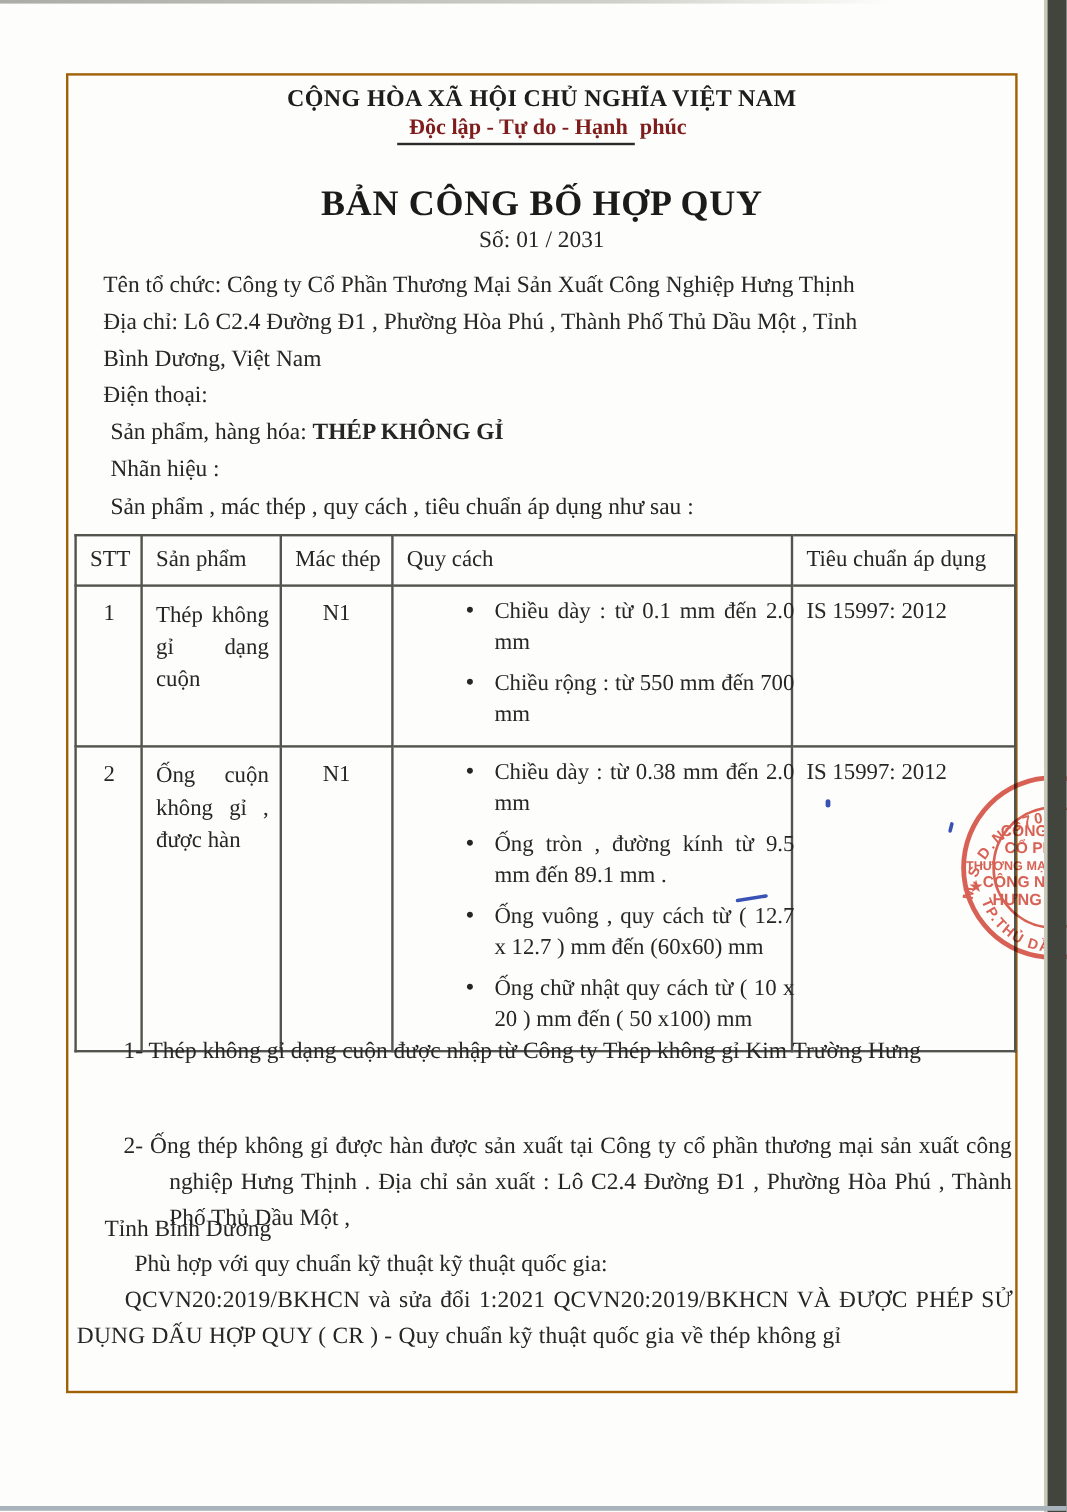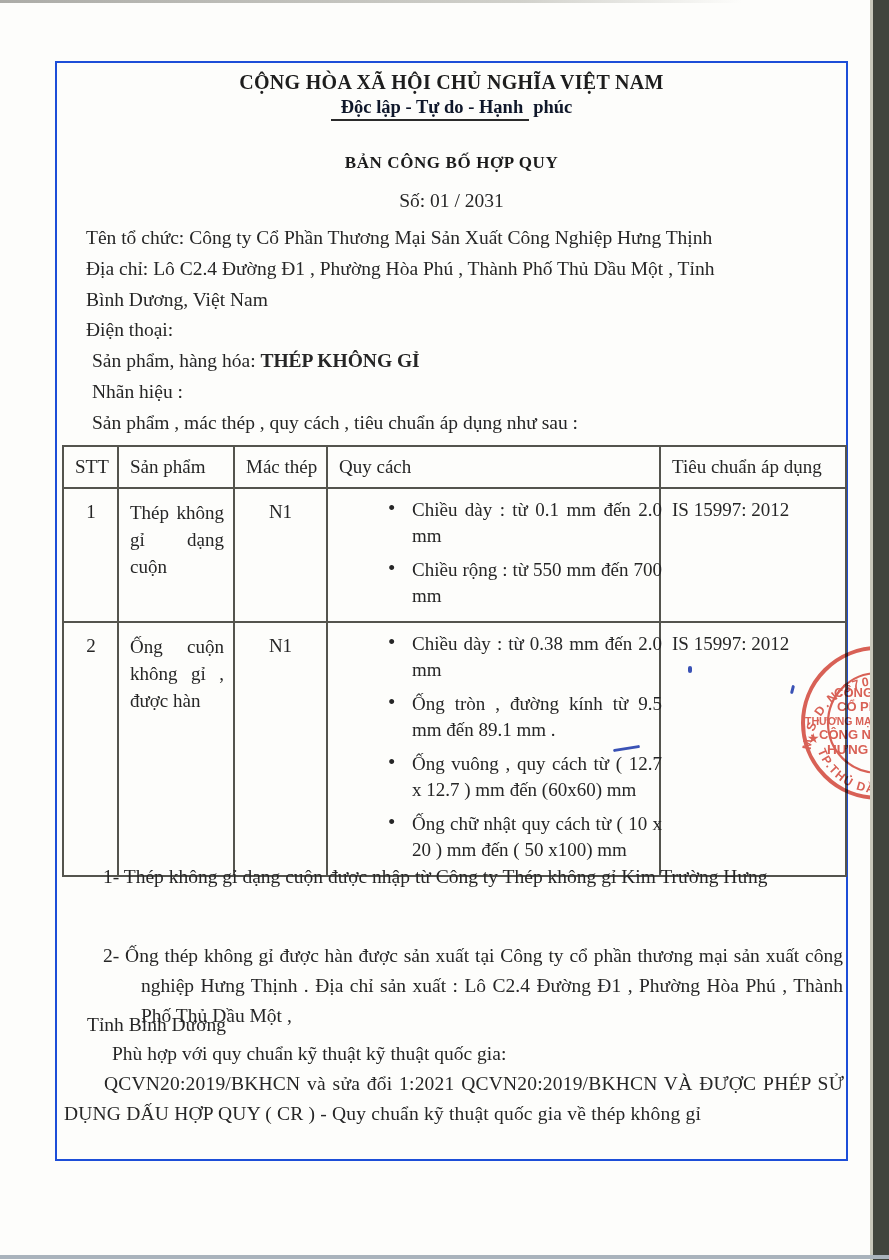--- a/index.html
+++ b/index.html
@@ -26,7 +26,7 @@
     background:#a9b3bc;z-index:41;}
   
   .frame{position:absolute;left:55px;top:61px;width:793px;height:1100px;
-    border:2px solid #1d4ed8;}
+    border:2px solid #a16207;}
   .frame > *{position:absolute;}
   .center{left:0;width:100%;text-align:center;}
   .h-national{top:8px;font-size:20px;font-weight:bold;letter-spacing:.3px;color:#1d1d1d;}

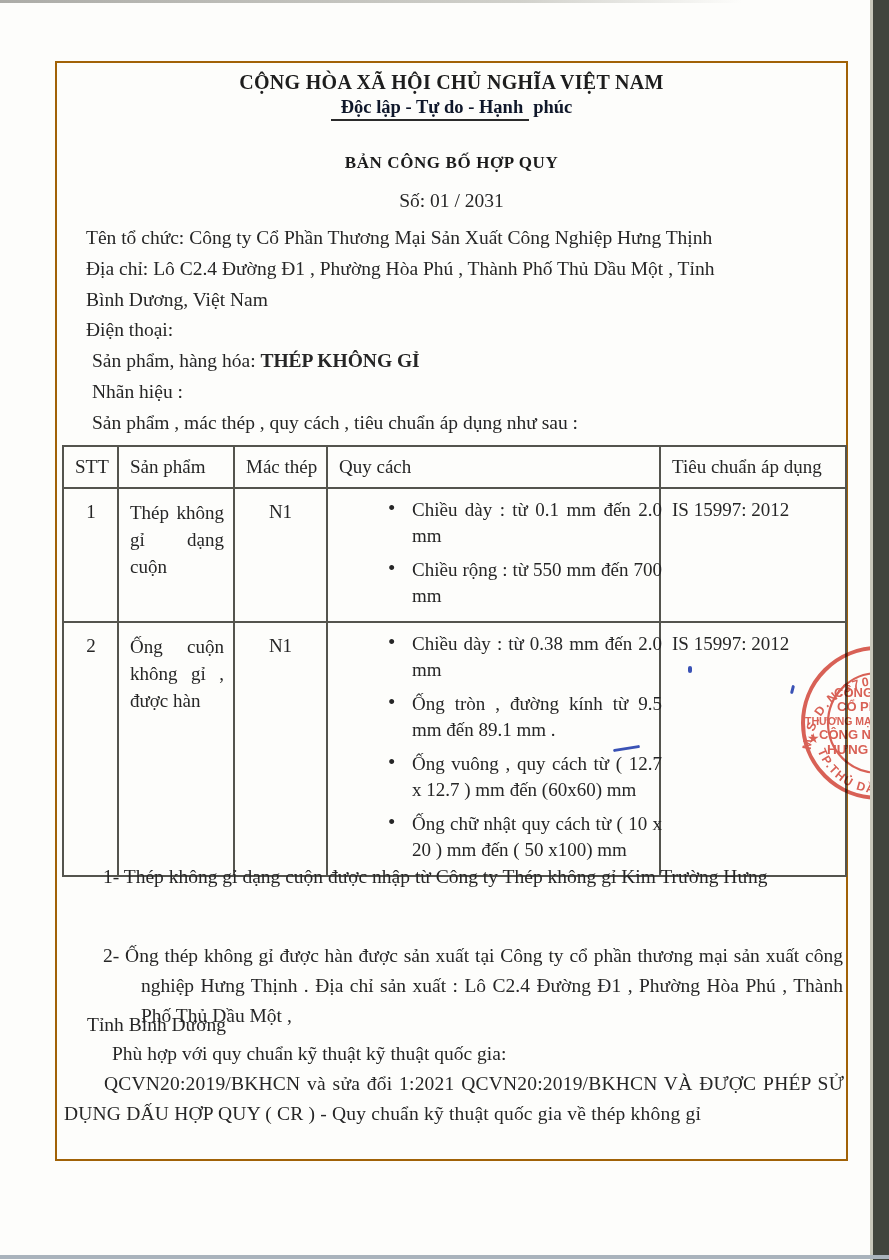--- a/index.html
+++ b/index.html
@@ -30,7 +30,7 @@
   .frame > *{position:absolute;}
   .center{left:0;width:100%;text-align:center;}
   .h-national{top:8px;font-size:20px;font-weight:bold;letter-spacing:.3px;color:#1d1d1d;}
-  .h-motto{top:34px;font-size:18.5px;font-weight:bold;color:#0f172a;}
+  .h-motto{top:34px;font-size:18.5px;font-weight:bold;color:#7f1d1d;}
   .h-motto .u{border-bottom:2px solid #2a2a2a;padding:0 6px 2px 10px;}
   .h-motto .tail{margin-left:4px;}
   .h-title{top:90px;font-size:17px;font-weight:bold;letter-spacing:.6px;color:#1b1b1b;}

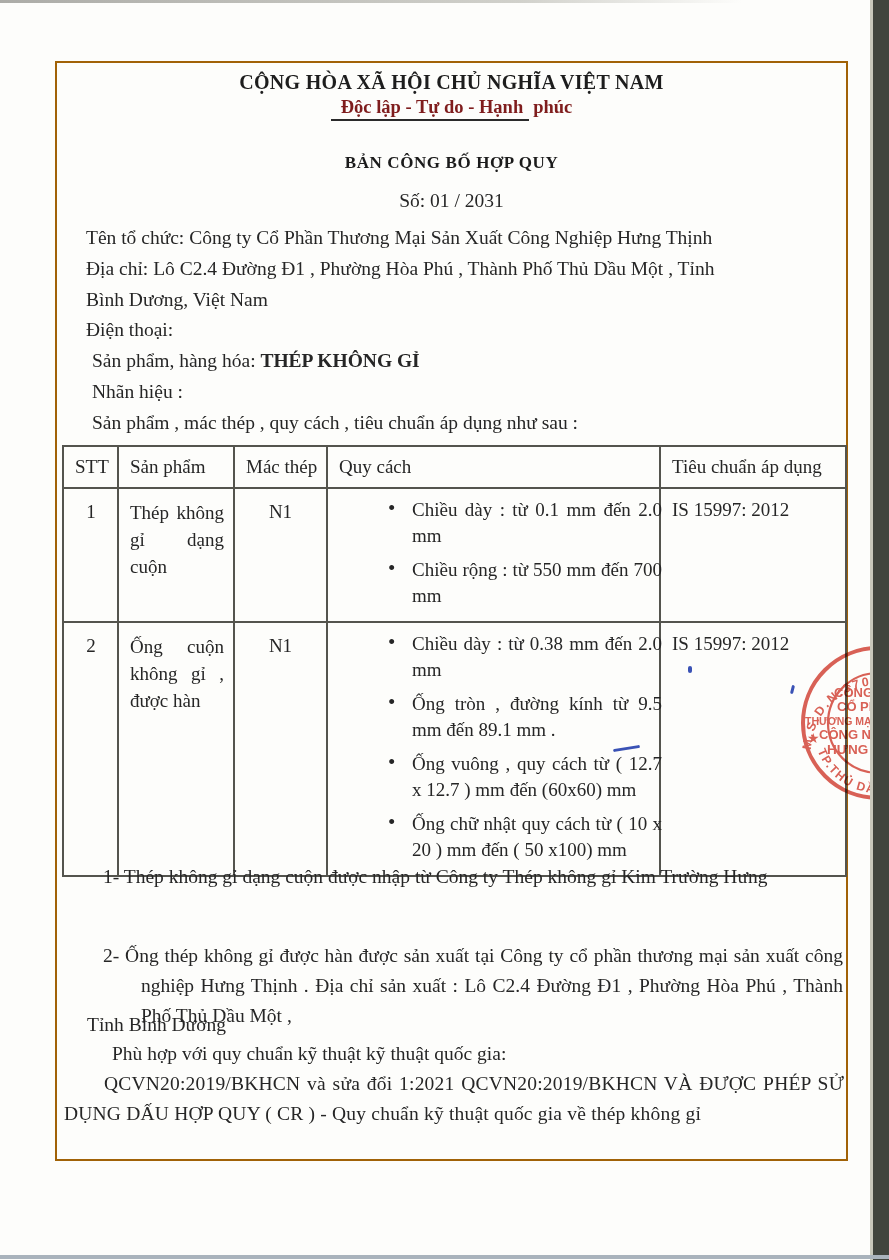--- a/index.html
+++ b/index.html
@@ -33,7 +33,7 @@
   .h-motto{top:34px;font-size:18.5px;font-weight:bold;color:#7f1d1d;}
   .h-motto .u{border-bottom:2px solid #2a2a2a;padding:0 6px 2px 10px;}
   .h-motto .tail{margin-left:4px;}
-  .h-title{top:90px;font-size:17px;font-weight:bold;letter-spacing:.6px;color:#1b1b1b;}
+  .h-title{top:90px;font-size:30px;font-weight:bold;letter-spacing:.6px;color:#1b1b1b;}
   .h-number{top:127px;font-size:19.5px;}
   .info{left:29px;top:160px;width:716px;font-size:19.5px;line-height:30.8px;}
   .info .ind{margin-left:6px;}

